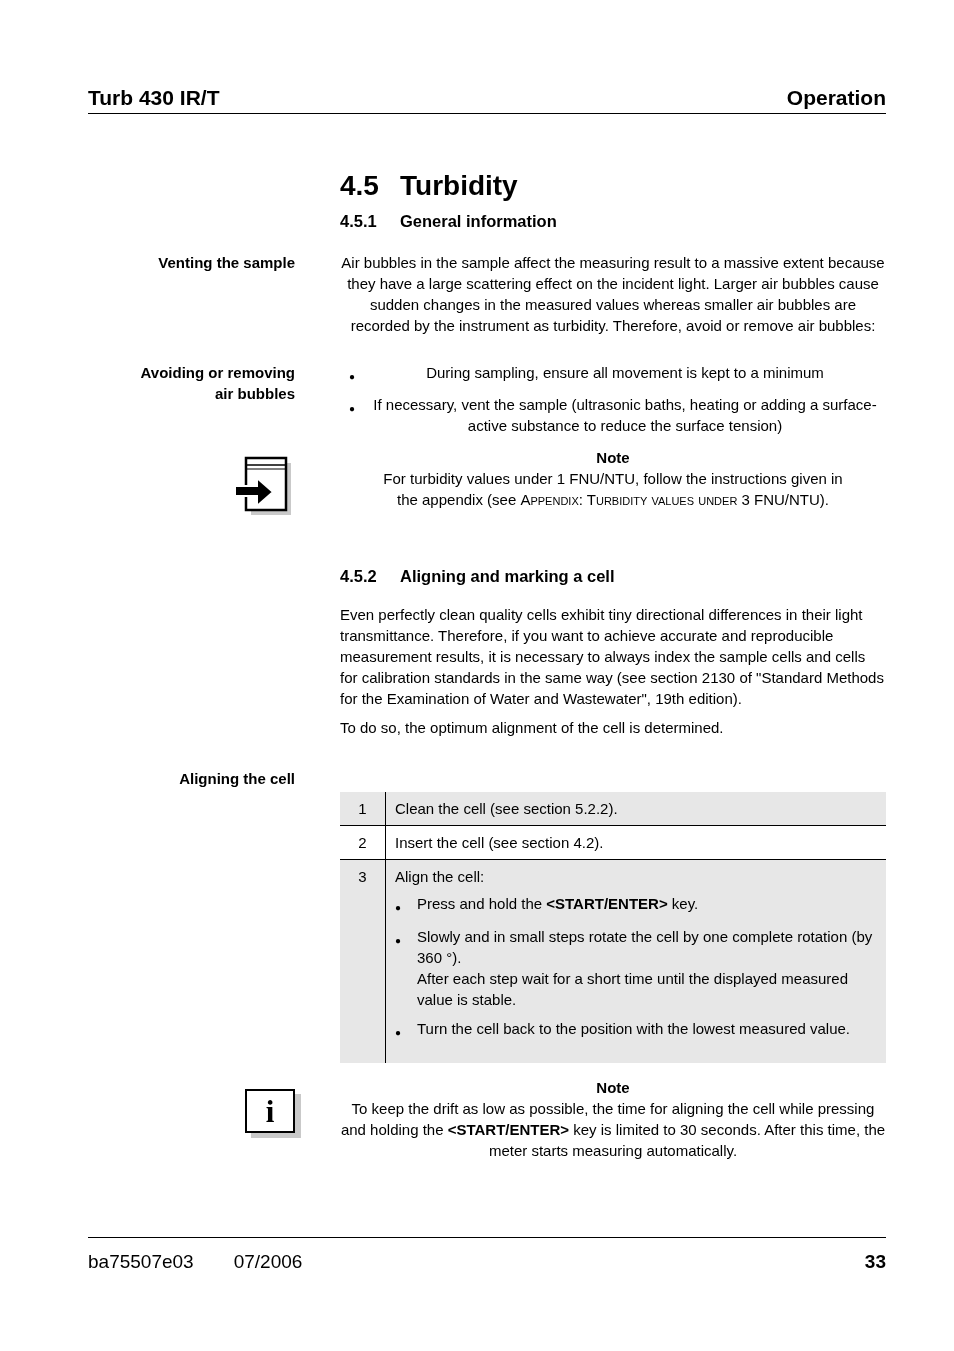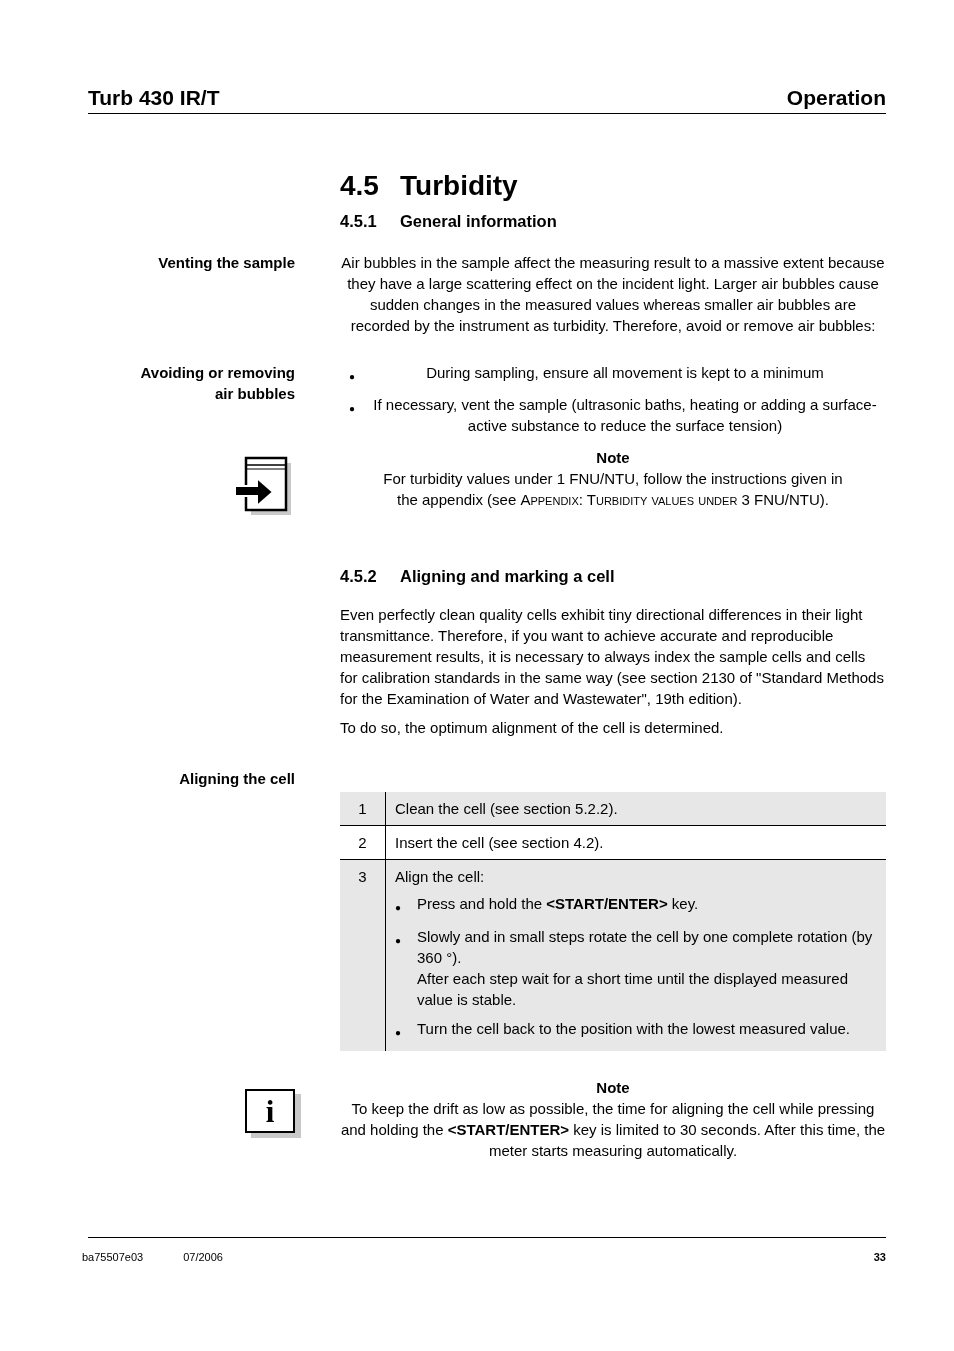--- a/index.html
+++ b/index.html
@@ -69,7 +69,7 @@
   .step3-bullets .bullet-item { margin-bottom:8px; padding-right:6px; }
   .step3-bullets .bullet-glyph { width:22px; }
   .cont-line { margin-top:0; }
-  .step3-pad { padding-bottom:0; }
+  .step3-pad { padding-bottom:12px; }
 
   .footer { position:absolute; left:82px; right:68px; top:1251px; display:flex; font-size:11px; }
   .footer .doc-id { }

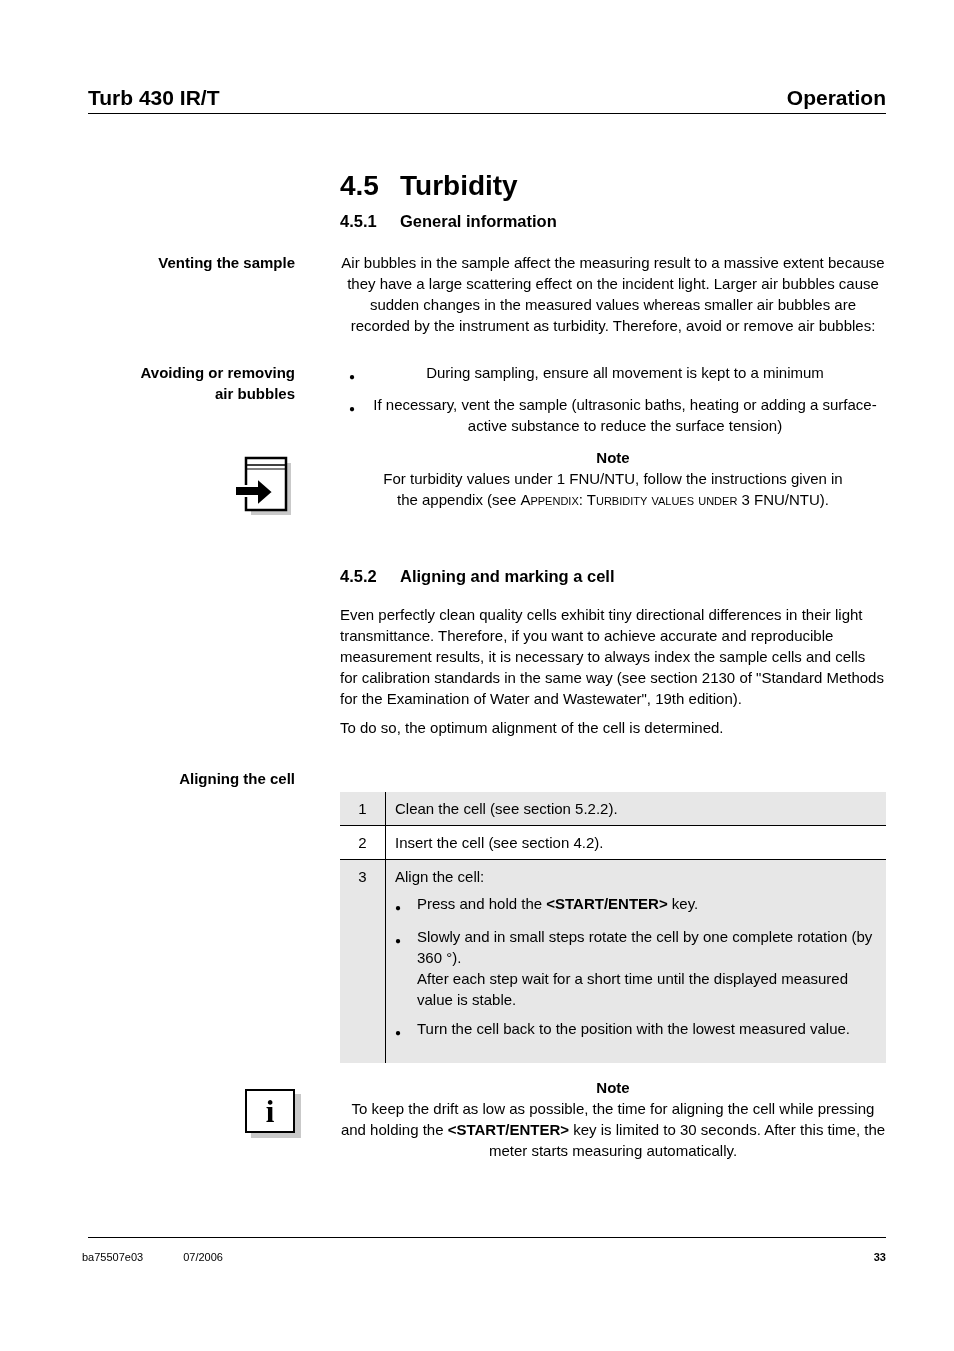--- a/index.html
+++ b/index.html
@@ -71,7 +71,7 @@
   .cont-line { margin-top:0; }
   .step3-pad { padding-bottom:12px; }
 
-  .footer { position:absolute; left:82px; right:68px; top:1251px; display:flex; font-size:11px; }
+  .footer { position:absolute; left:88px; right:68px; top:1251px; display:flex; font-size:19px; }
   .footer .doc-id { }
   .footer .date { margin-left:40px; }
   .footer .page-num { margin-left:auto; font-weight:bold; }

